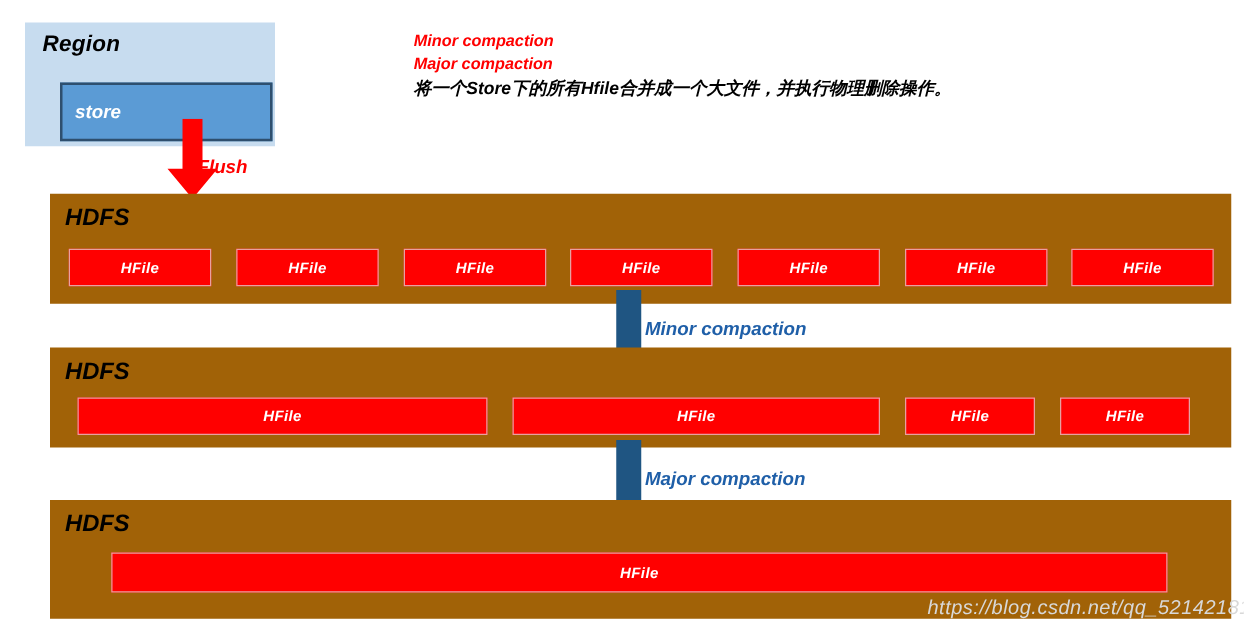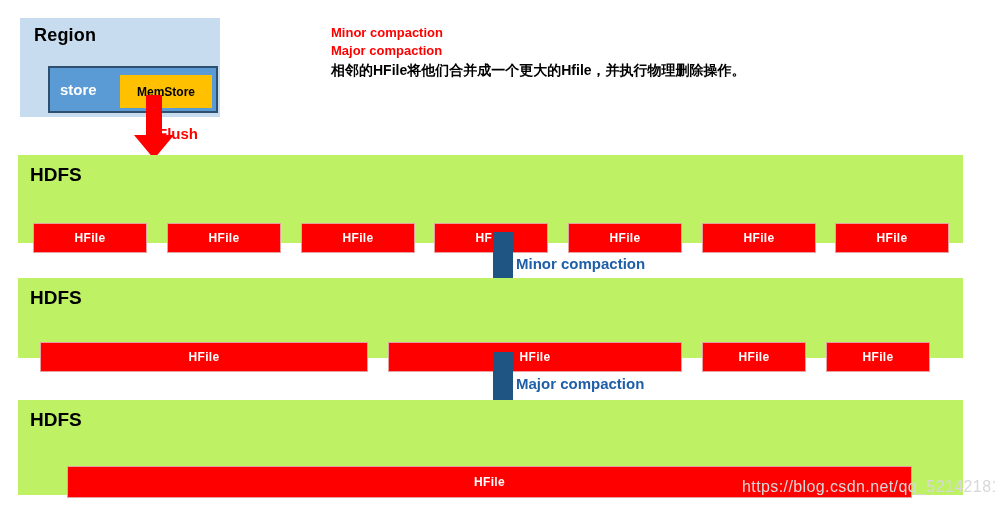--- a/index.html
+++ b/index.html
@@ -19,6 +19,7 @@
     left: 0; top: 0;
     width: 995px;
     height: 358px;
+    font-style: italic;
   }
 
   

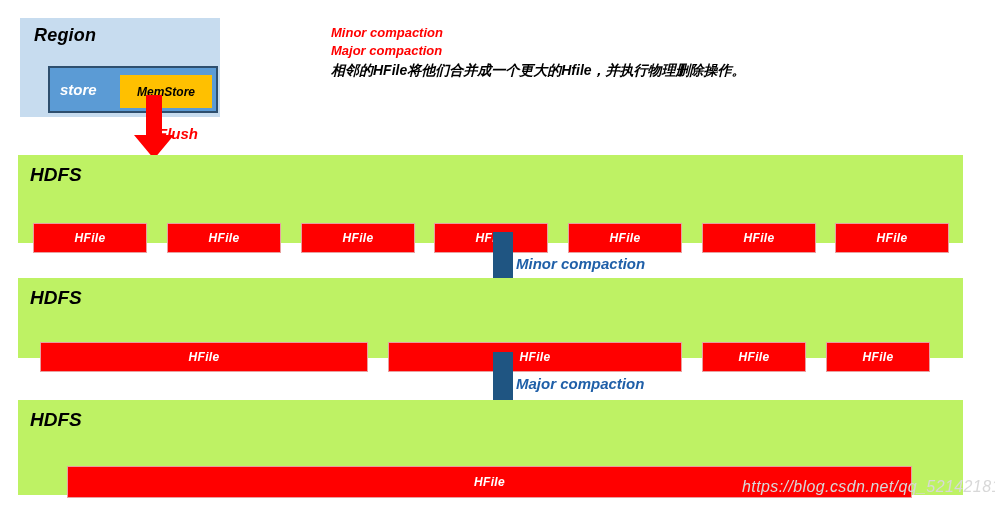--- a/index.html
+++ b/index.html
@@ -184,7 +184,7 @@
   <div class="annotations">
     <div class="anno-title">Minor compaction</div>
     <div class="anno-title">Major compaction</div>
-    <div class="anno-body">相邻的HFile将他们合并成一个更大的Hfile，并执行物理删除操作。</div>
+    <div class="anno-body">将一个Store下的所有Hfile合并成一个大文件，并执行物理删除操作。</div>
   </div>
 
   <div class="hdfs-band" id="band1">

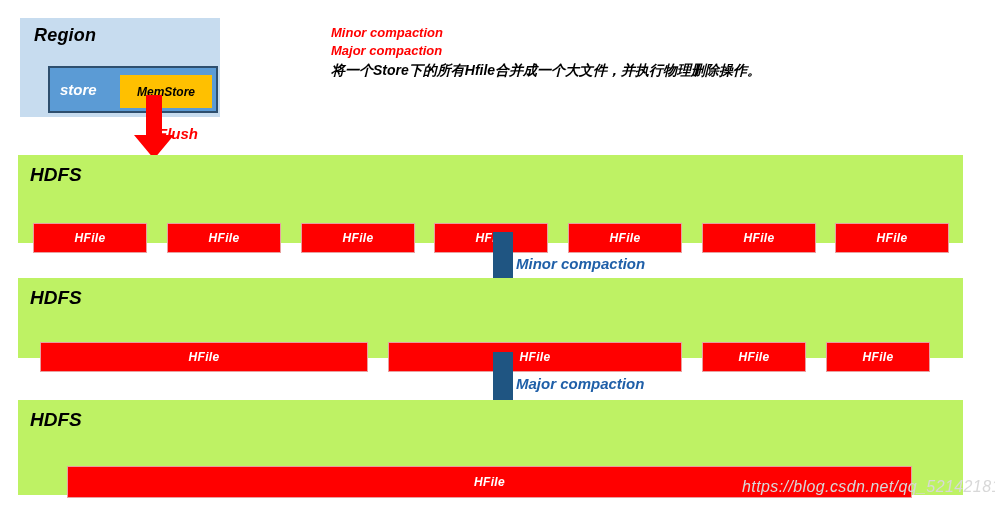--- a/index.html
+++ b/index.html
@@ -170,7 +170,6 @@
     <div class="region-title">Region</div>
     <div class="store-box">
       <div class="store-label">store</div>
-      <div class="memstore-box">MemStore</div>
     </div>
   </div>
 

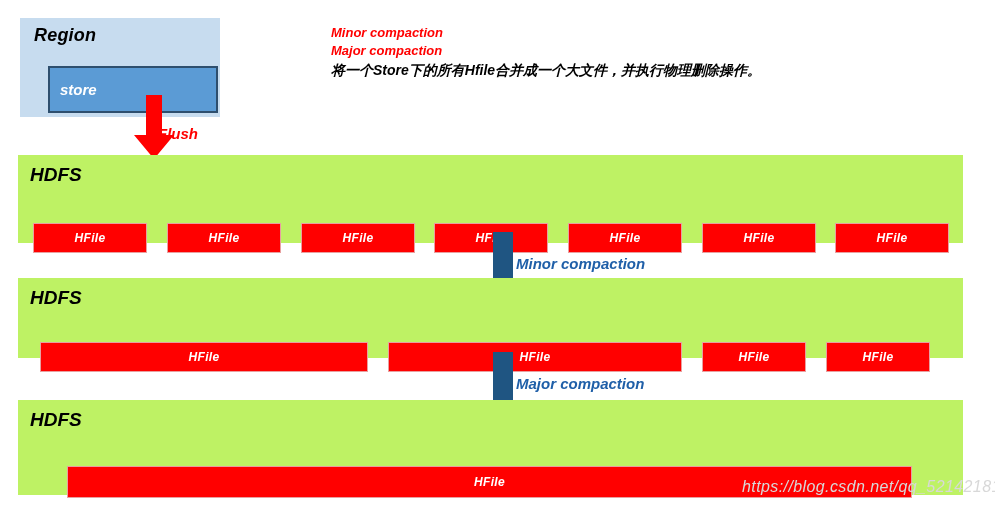--- a/index.html
+++ b/index.html
@@ -83,9 +83,9 @@
   
   .hdfs-band {
     position: absolute;
-    left: 18px;
+    left: 40px;
     width: 945px;
-    background: #bef264;
+    background: #a16207;
   }
   #band1 { top: 155px; height: 88px; }
   #band2 { top: 278px; height: 80px; }

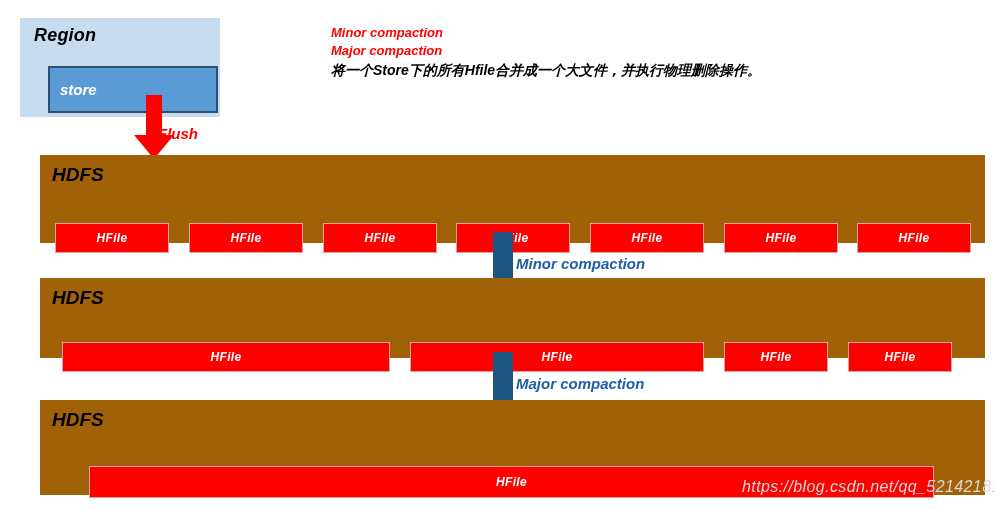--- a/index.html
+++ b/index.html
@@ -111,7 +111,6 @@
     font-weight: bold;
     color: #ffffff;
     letter-spacing: 0.3px;
-    margin-top: 24px;
   }
 
   

